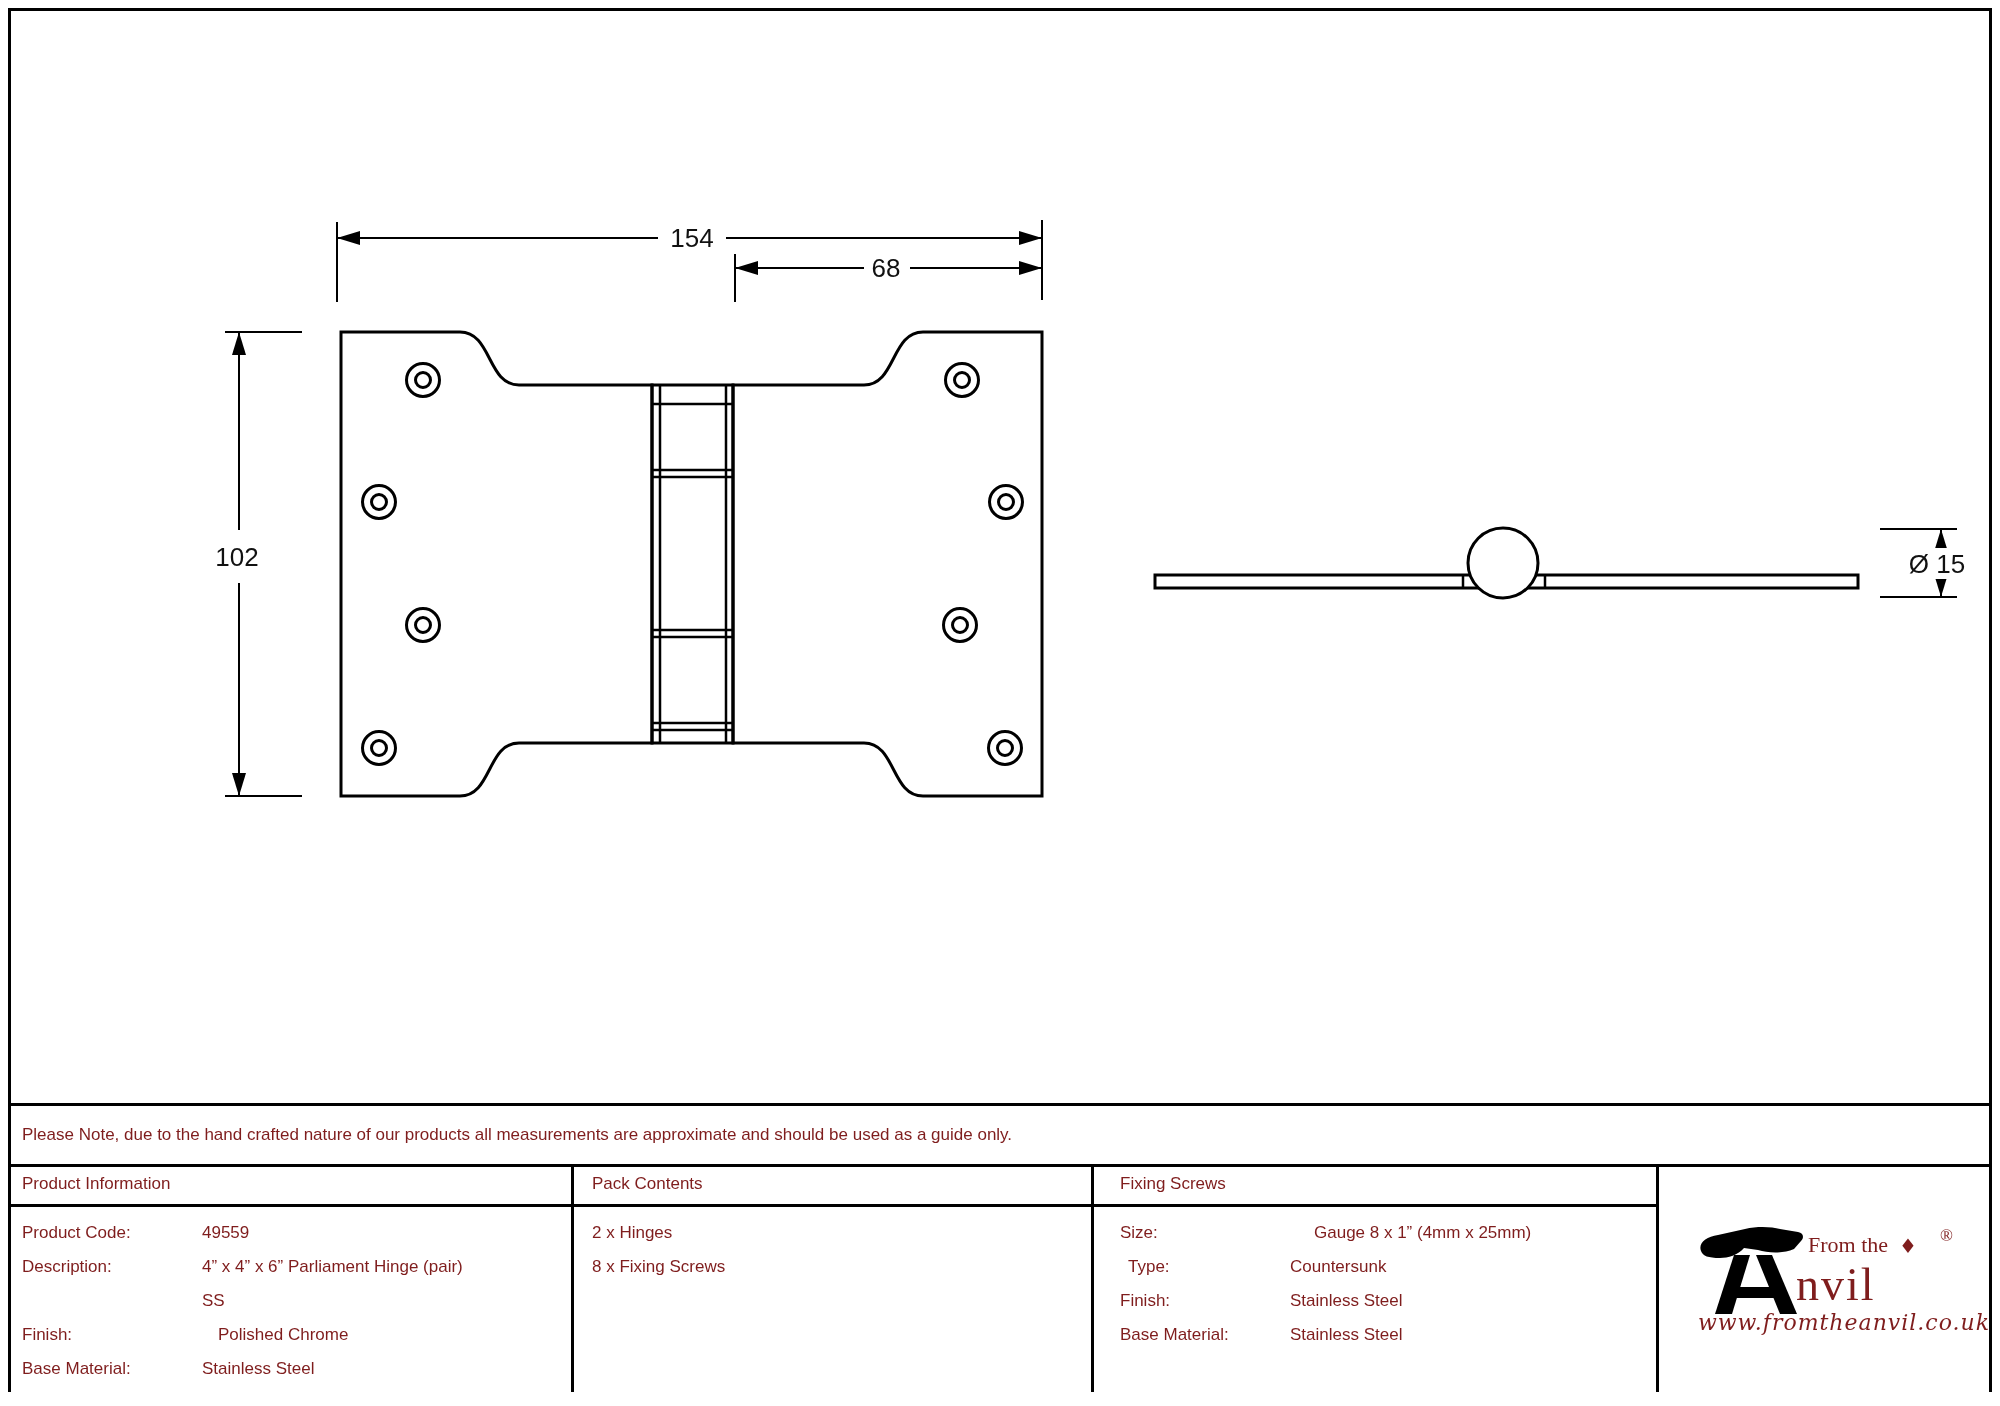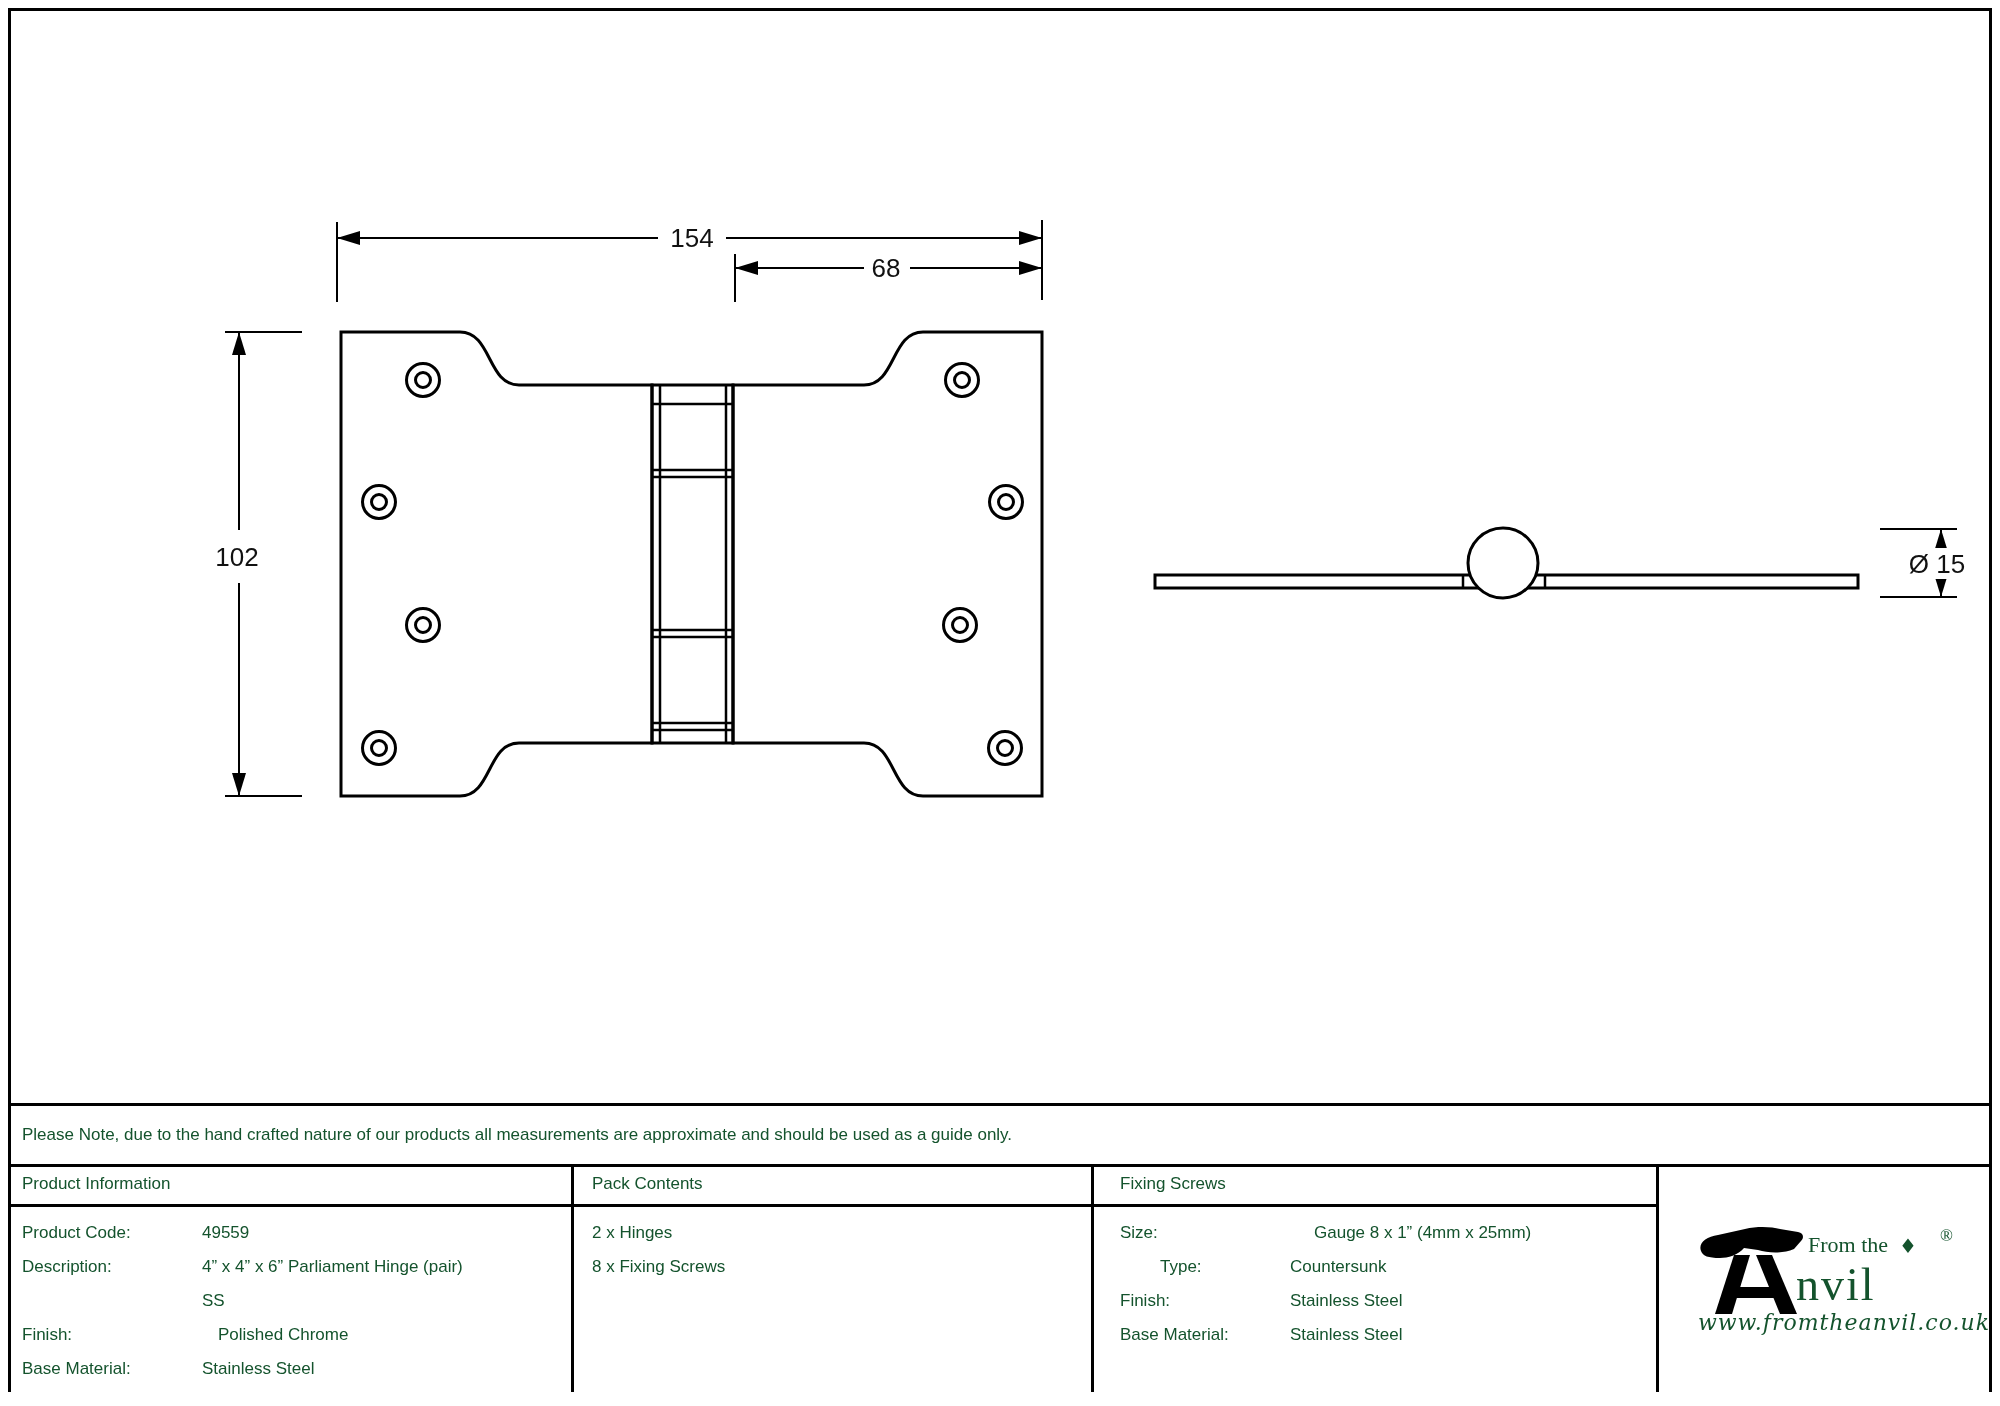--- a/index.html
+++ b/index.html
@@ -4,7 +4,7 @@
 <style>
   html,body{margin:0;padding:0;background:#fff;}
   .page{position:relative;width:2000px;height:1392px;background:#ffffff;
-        font-family:"Liberation Sans",sans-serif;color:#14532d;overflow:hidden;}
+        font-family:"Liberation Sans",sans-serif;color:#7f1d1d;overflow:hidden;}
   .page-border{position:absolute;left:8px;top:8px;width:1984px;height:1390px;
         border:3px solid #000;box-sizing:border-box;}
   svg{position:absolute;left:0;top:0;}

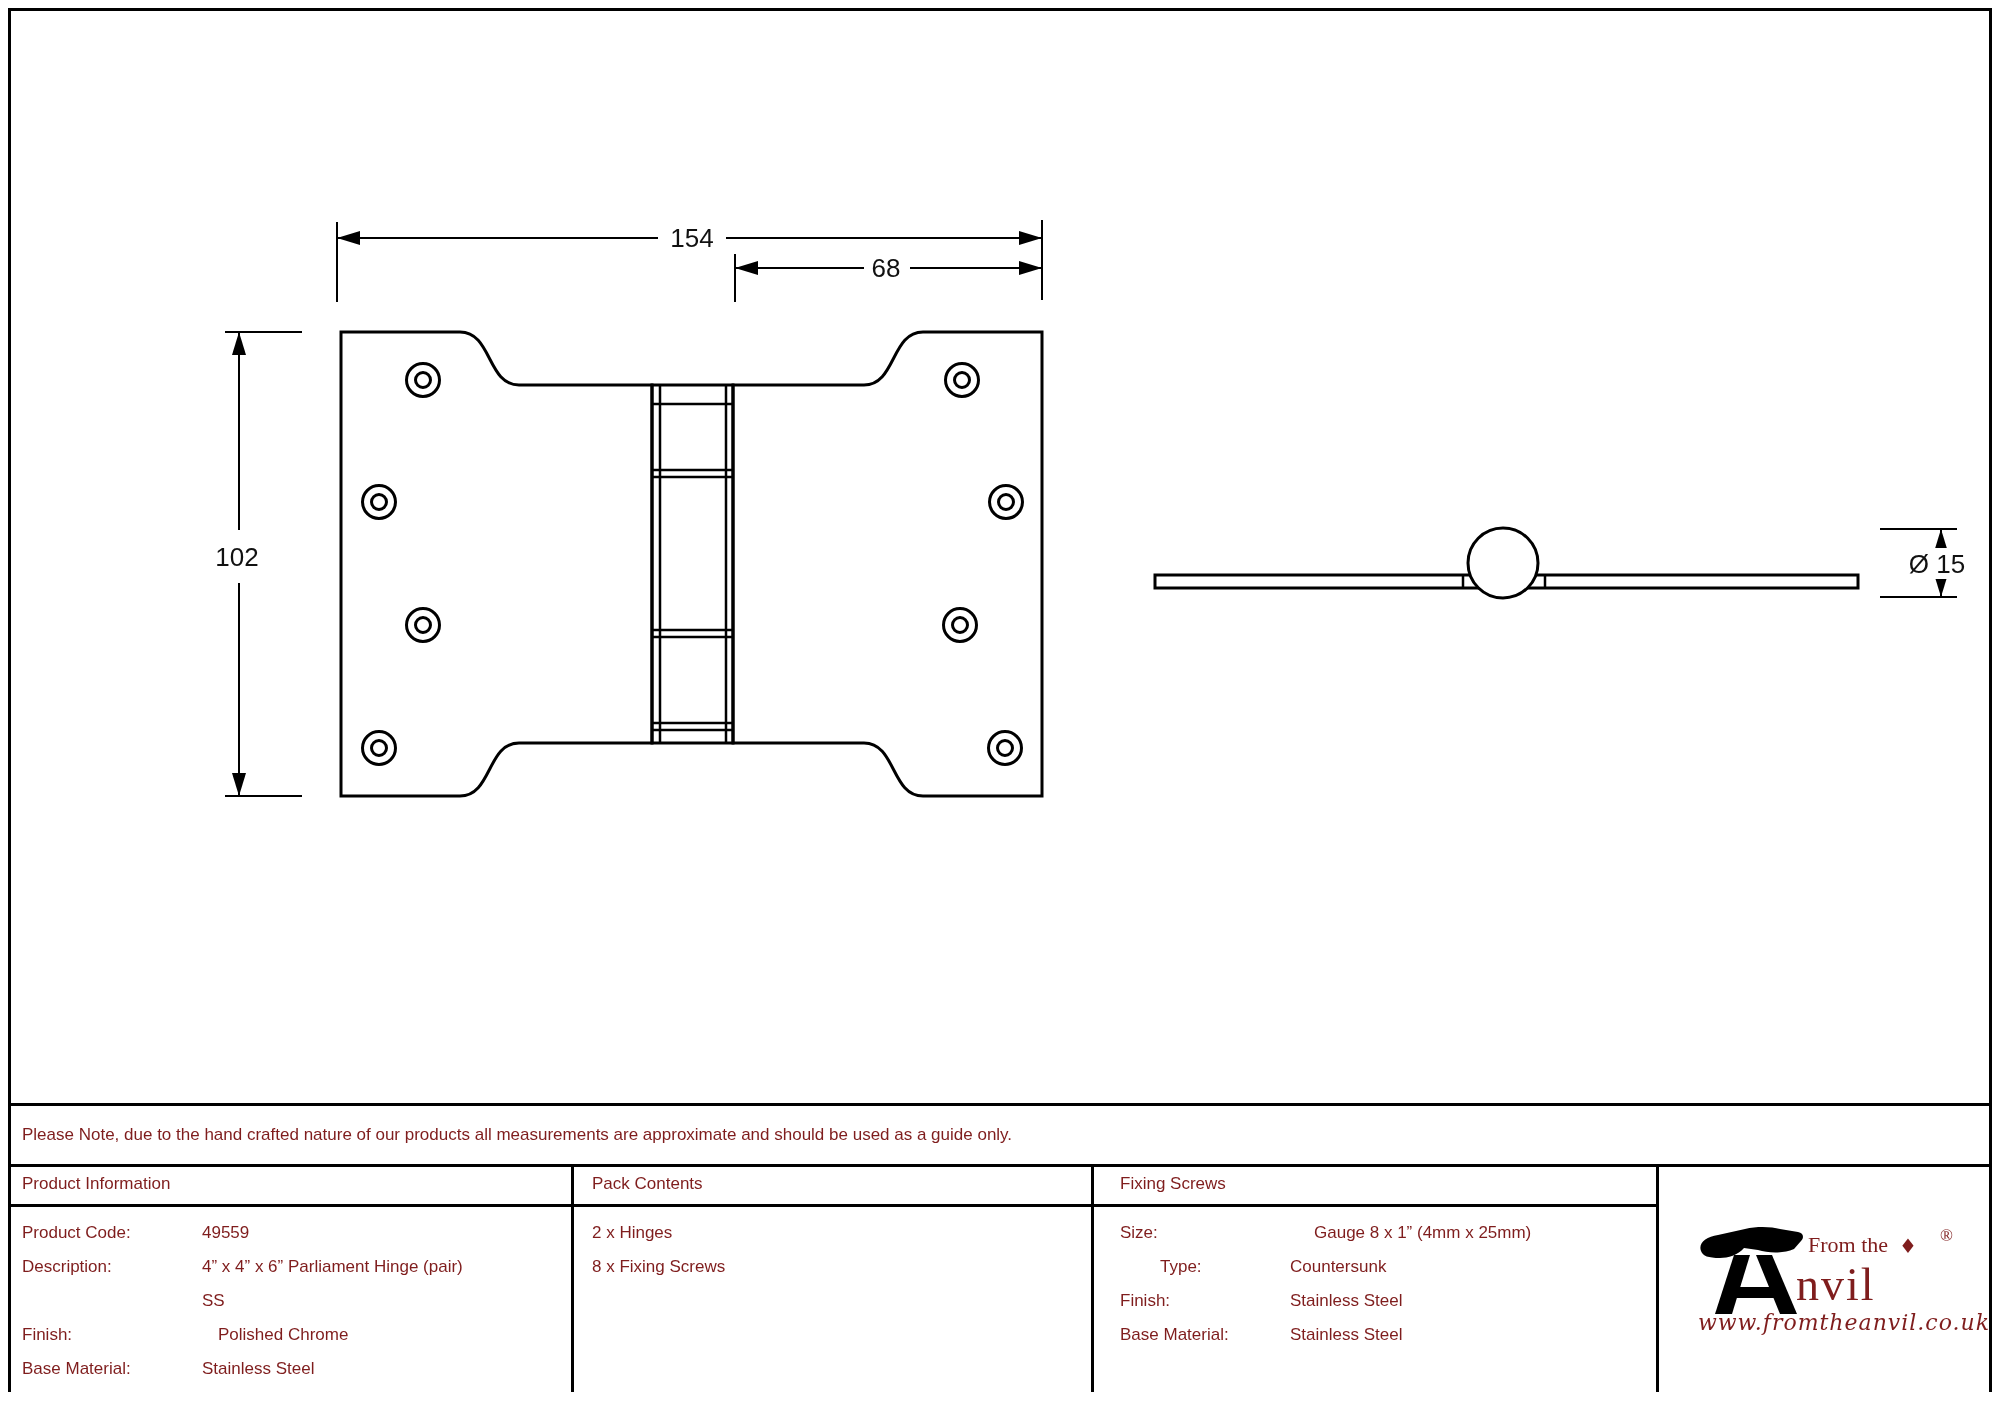--- a/index.html
+++ b/index.html
@@ -144,7 +144,7 @@
   <div>
     <div class="txt" style="left:1120px;top:1219px;">Size:</div>
     <div class="txt" style="left:1290px;top:1219px;margin-left:24px;">Gauge 8 x 1” (4mm x 25mm)</div>
-    <div class="txt" style="left:1160px;top:1253px;">Type:</div>
+    <div class="txt" style="left:1128px;top:1253px;">Type:</div>
     <div class="txt" style="left:1290px;top:1253px;">Countersunk</div>
     <div class="txt" style="left:1120px;top:1287px;">Finish:</div>
     <div class="txt" style="left:1290px;top:1287px;">Stainless Steel</div>

